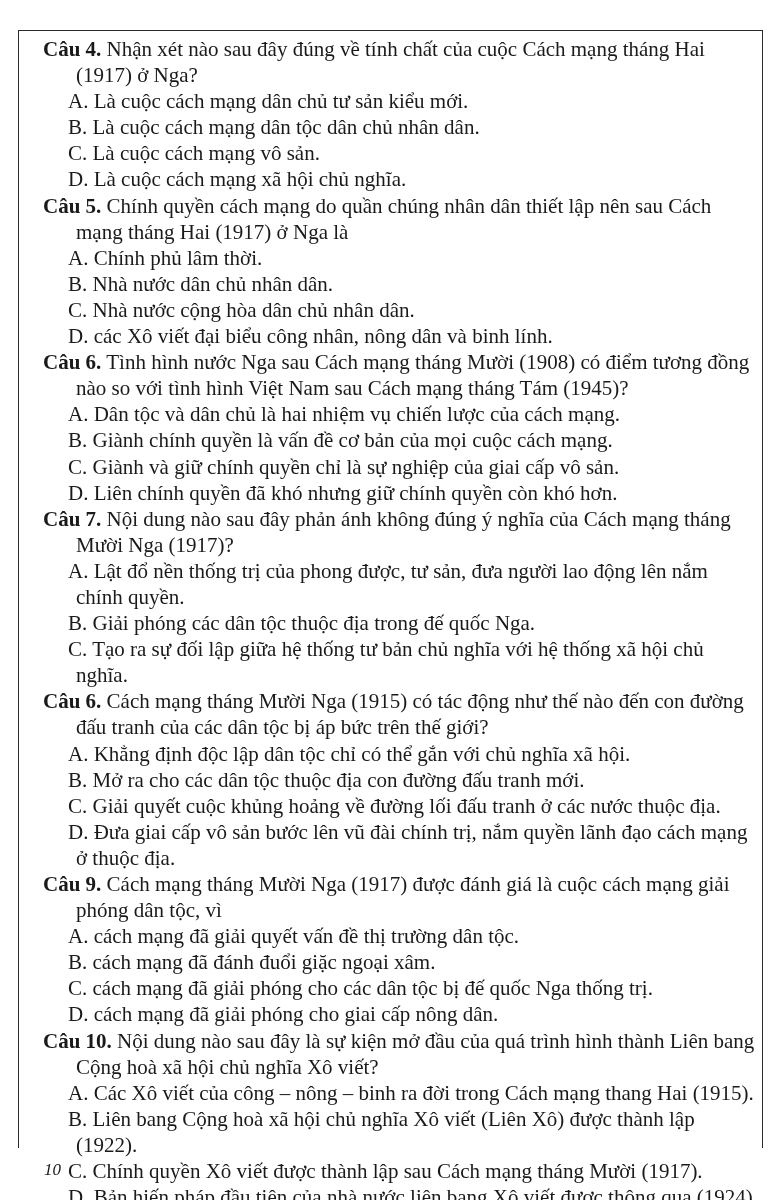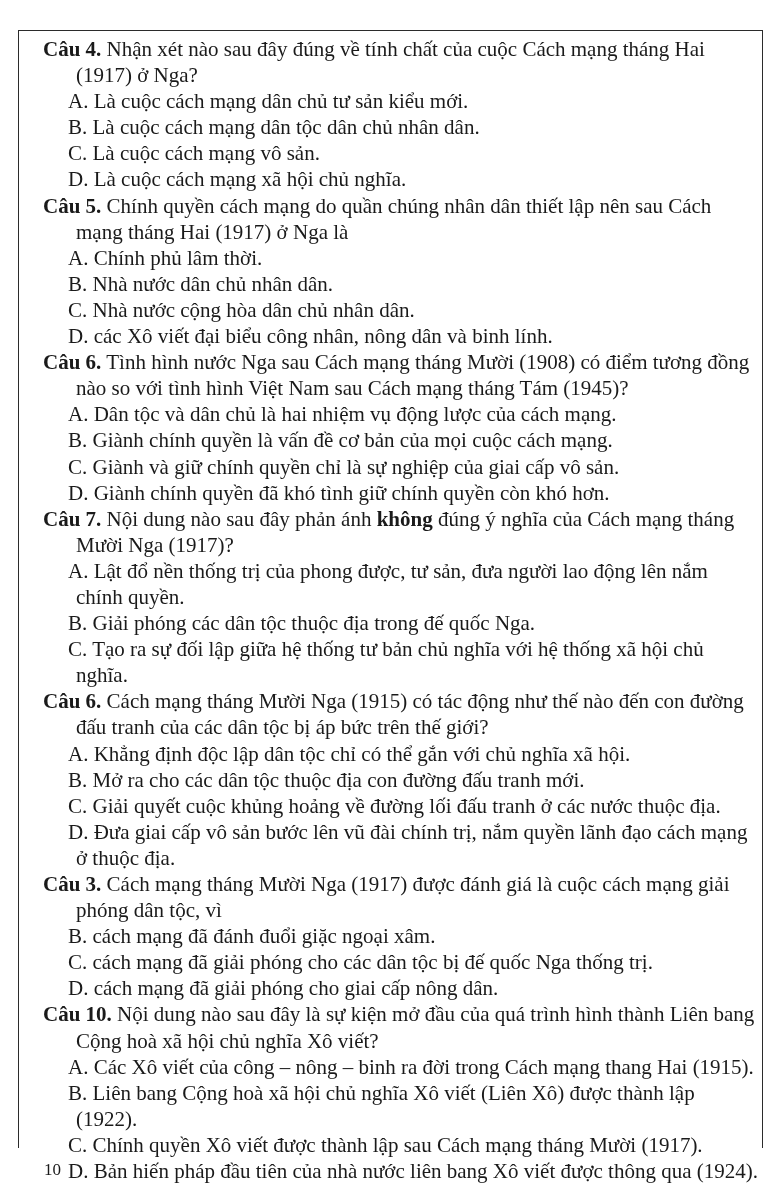--- a/index.html
+++ b/index.html
@@ -78,7 +78,7 @@
 
     <div class="question">
       <p class="stem"><span class="q-label">Câu 6.</span> <span>Tình hình nước Nga sau Cách mạng tháng Mười (1908) có điểm tương đồng nào so với tình hình Việt Nam sau Cách mạng tháng Tám (1945)?</span></p>
-      <p class="option">A. Dân tộc và dân chủ là hai nhiệm vụ động lược của cách mạng.</p>
+      <p class="option">A. Dân tộc và dân chủ là hai nhiệm vụ chiến lược của cách mạng.</p>
       <p class="option">B. Giành chính quyền là vấn đề cơ bản của mọi cuộc cách mạng.</p>
       <p class="option">C. Giành và giữ chính quyền chỉ là sự nghiệp của giai cấp vô sản.</p>
       <p class="option">D. Giành chính quyền đã khó tình giữ chính quyền còn khó hơn.</p>

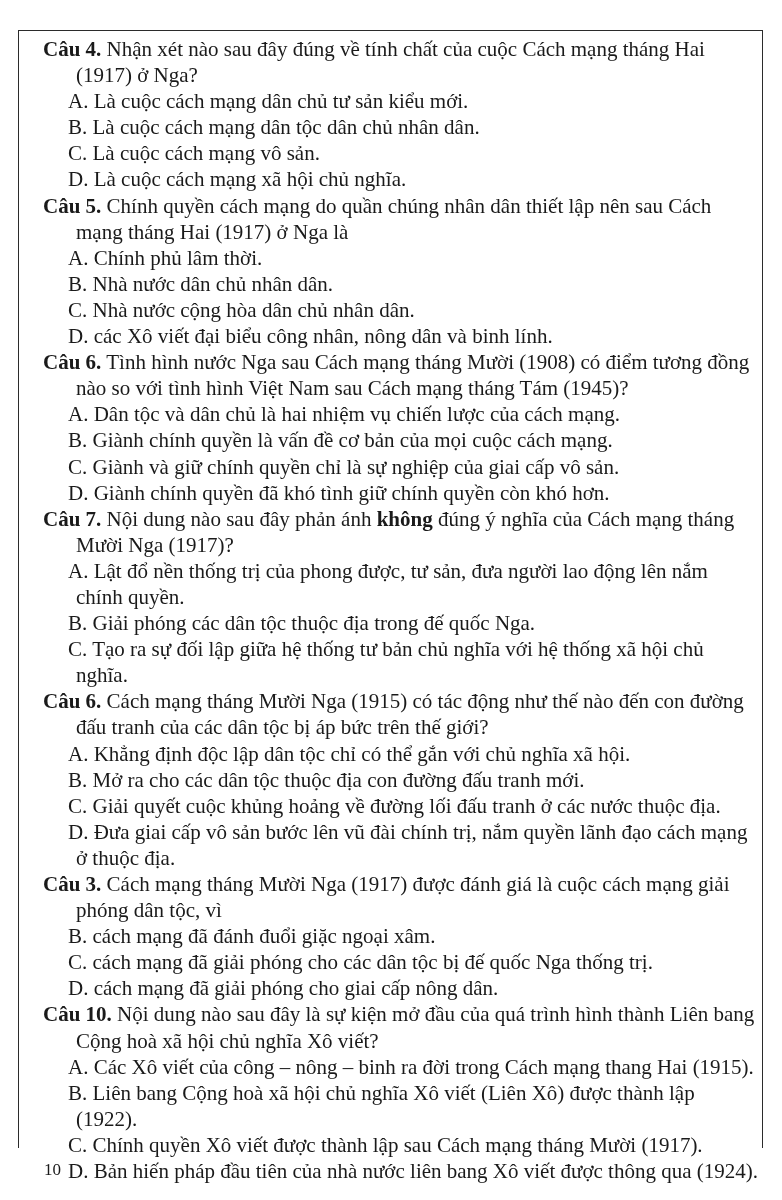--- a/index.html
+++ b/index.html
@@ -81,7 +81,7 @@
       <p class="option">A. Dân tộc và dân chủ là hai nhiệm vụ chiến lược của cách mạng.</p>
       <p class="option">B. Giành chính quyền là vấn đề cơ bản của mọi cuộc cách mạng.</p>
       <p class="option">C. Giành và giữ chính quyền chỉ là sự nghiệp của giai cấp vô sản.</p>
-      <p class="option">D. Giành chính quyền đã khó tình giữ chính quyền còn khó hơn.</p>
+      <p class="option">D. Liên chính quyền đã khó nhưng giữ chính quyền còn khó hơn.</p>
     </div>
 
     <div class="question">

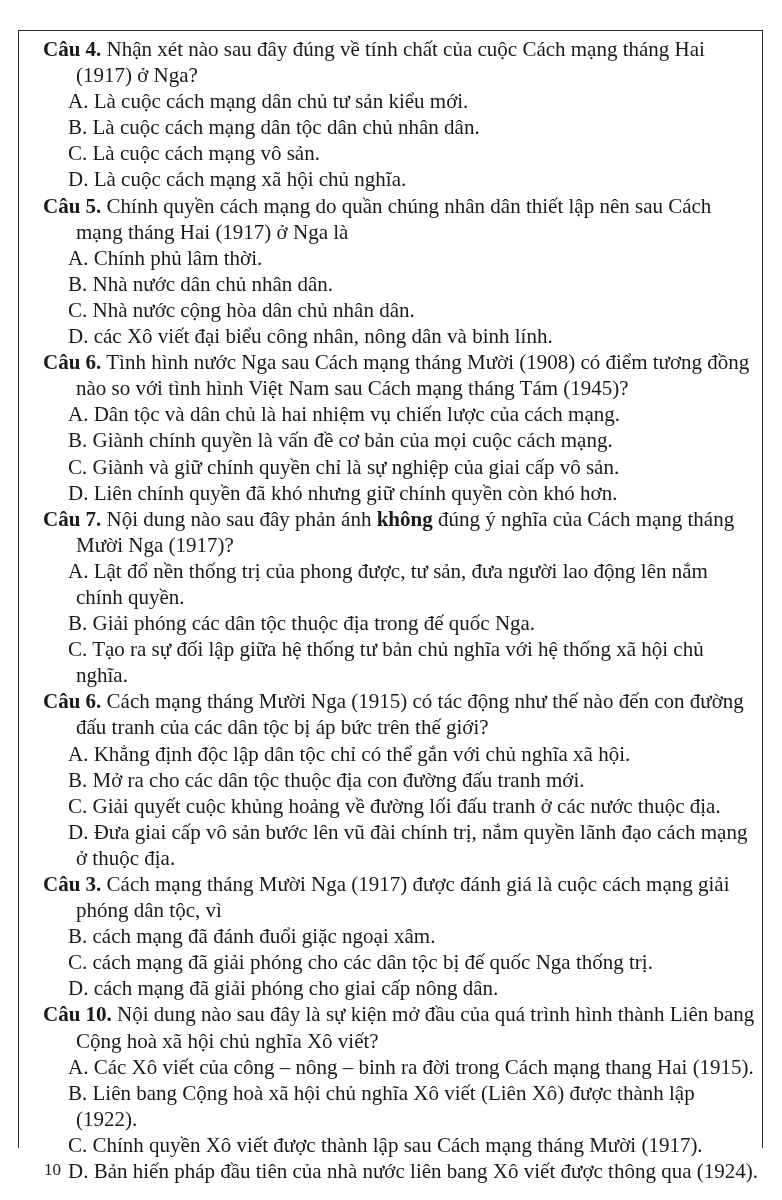--- a/index.html
+++ b/index.html
@@ -45,7 +45,7 @@
     text-indent: -8px;
   }
   .q-label { font-weight: 700; }
-  .bold { font-weight: 700; }
+  .bold { font-weight: 400; }
   .page-number {
     position: absolute;
     left: 44px;

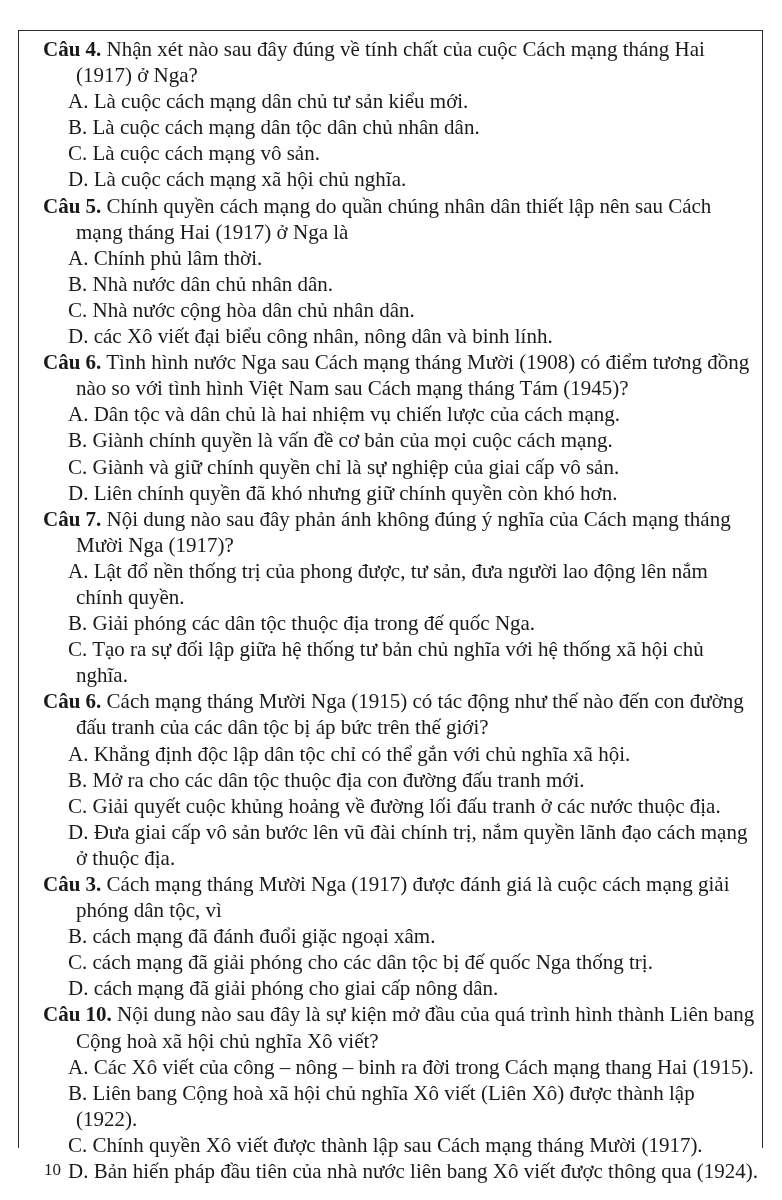--- a/index.html
+++ b/index.html
@@ -100,7 +100,7 @@
     </div>
 
     <div class="question">
-      <p class="stem"><span class="q-label">Câu 3.</span> <span>Cách mạng tháng Mười Nga (1917) được đánh giá là cuộc cách mạng giải phóng dân tộc, vì</span></p>
+      <p class="stem"><span class="q-label">Câu 9.</span> <span>Cách mạng tháng Mười Nga (1917) được đánh giá là cuộc cách mạng giải phóng dân tộc, vì</span></p>
       <p class="option">B. cách mạng đã đánh đuổi giặc ngoại xâm.</p>
       <p class="option">C. cách mạng đã giải phóng cho các dân tộc bị đế quốc Nga thống trị.</p>
       <p class="option">D. cách mạng đã giải phóng cho giai cấp nông dân.</p>

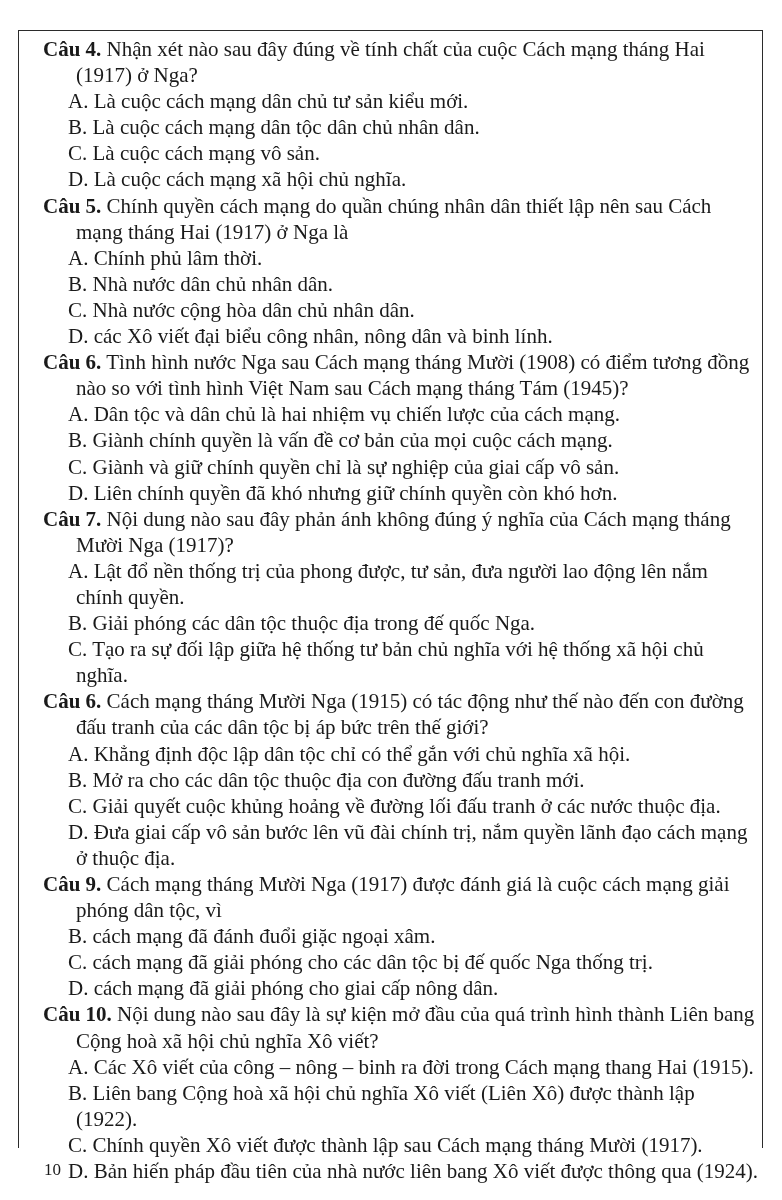--- a/index.html
+++ b/index.html
@@ -101,6 +101,7 @@
 
     <div class="question">
       <p class="stem"><span class="q-label">Câu 9.</span> <span>Cách mạng tháng Mười Nga (1917) được đánh giá là cuộc cách mạng giải phóng dân tộc, vì</span></p>
+      <p class="option">A. cách mạng đã giải quyết vấn đề thị trường dân tộc.</p>
       <p class="option">B. cách mạng đã đánh đuổi giặc ngoại xâm.</p>
       <p class="option">C. cách mạng đã giải phóng cho các dân tộc bị đế quốc Nga thống trị.</p>
       <p class="option">D. cách mạng đã giải phóng cho giai cấp nông dân.</p>

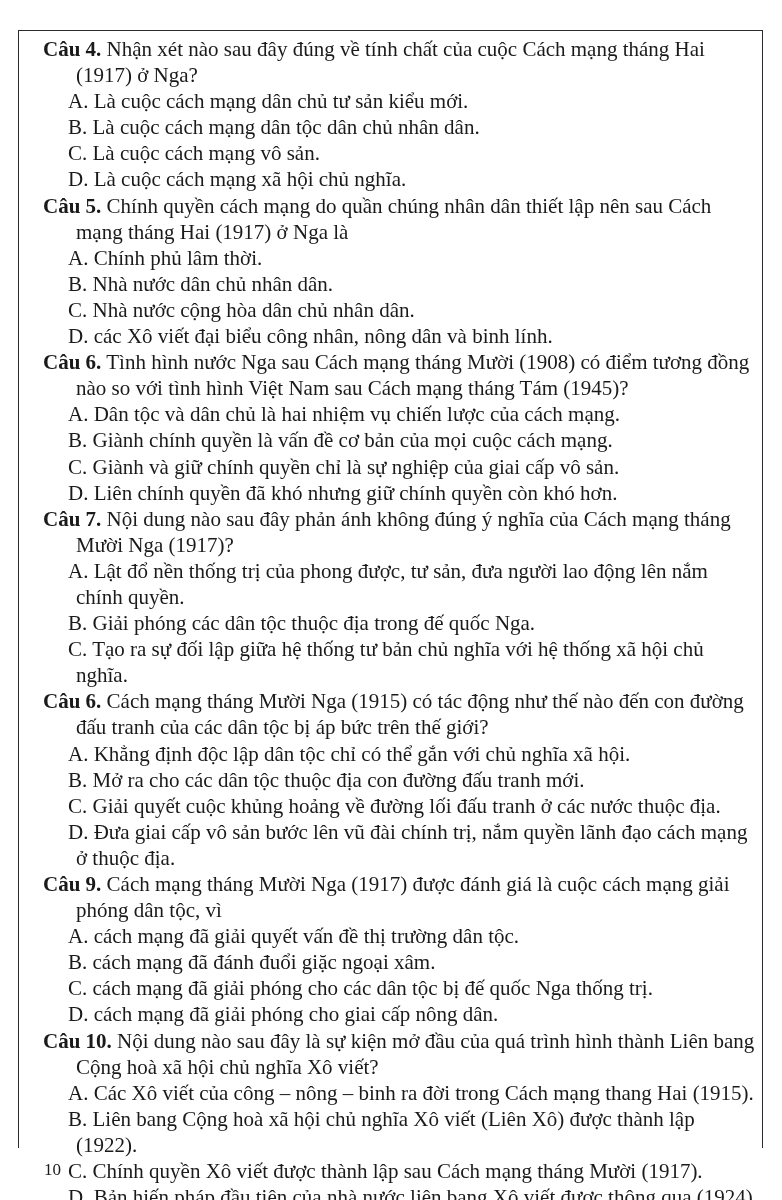--- a/index.html
+++ b/index.html
@@ -52,6 +52,7 @@
     top: 1158px;
     font-size: 17px;
     line-height: 24px;
+    font-style: italic;
   }
 </style>
 </head>

